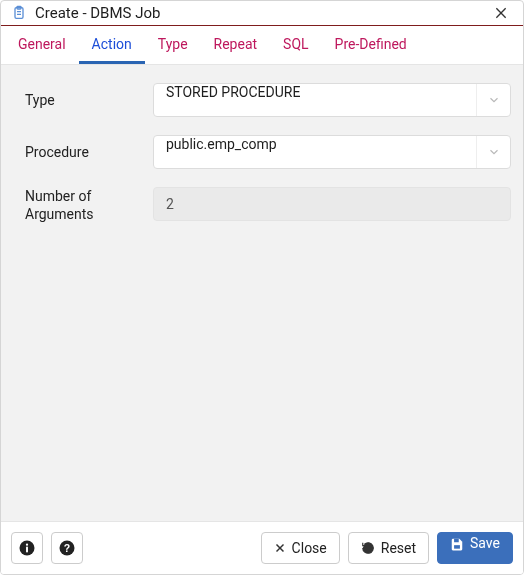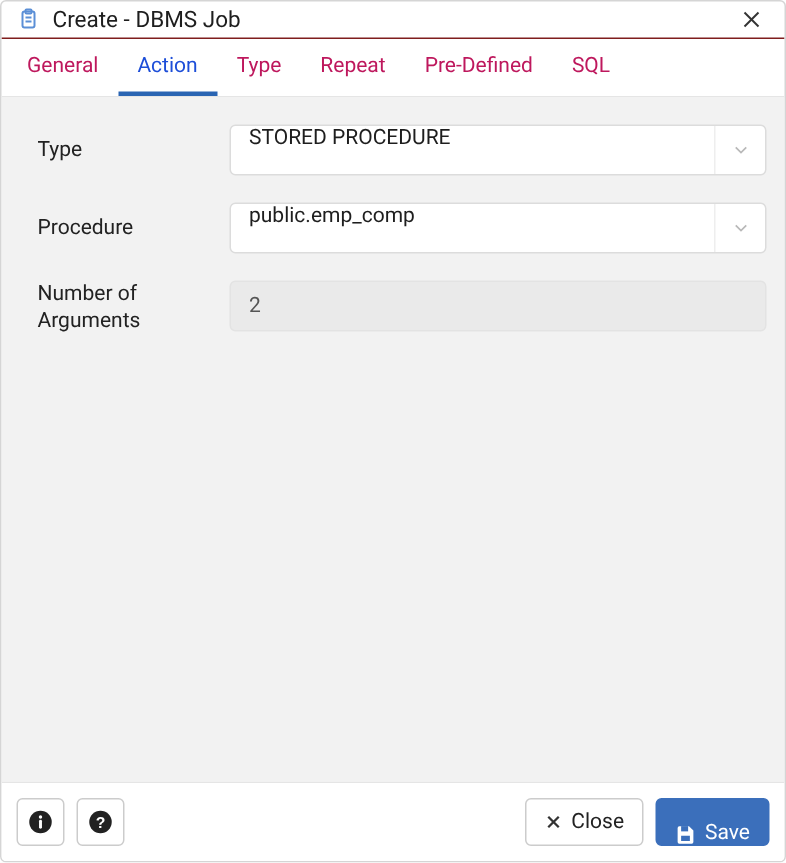--- a/index.html
+++ b/index.html
@@ -55,8 +55,8 @@
     <div class="tab active">Action</div>
     <div class="tab">Type</div>
     <div class="tab">Repeat</div>
+    <div class="tab">SQL</div>
     <div class="tab">Pre-Defined</div>
-    <div class="tab">SQL</div>
   </div>
 
   <div class="content">

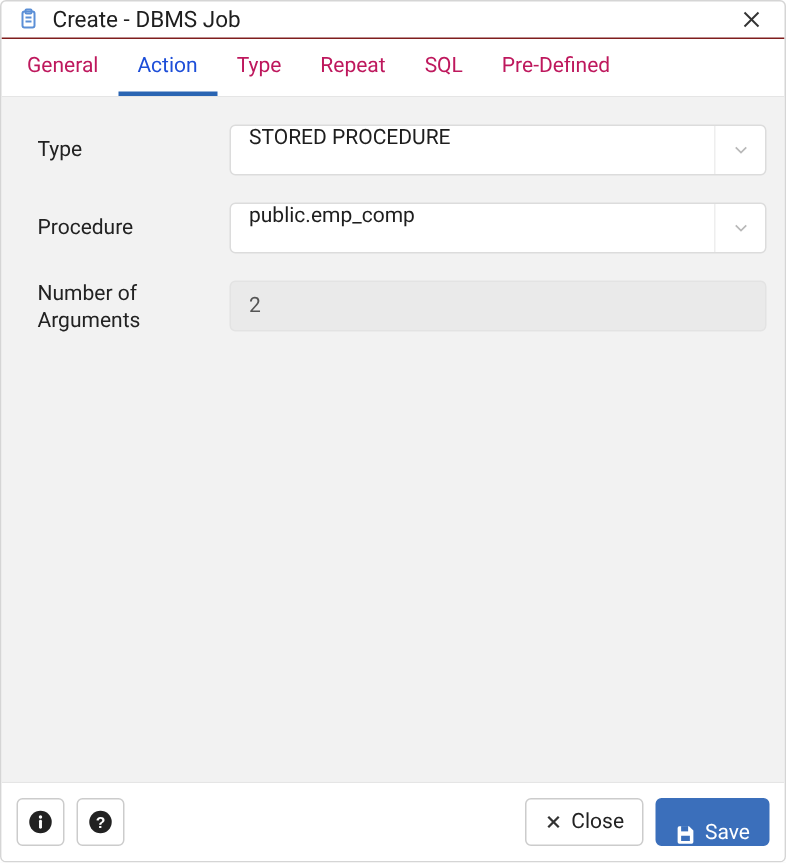--- a/index.html
+++ b/index.html
@@ -21,7 +21,7 @@
     .footer { display: flex; align-items: center; gap: 8px; padding: 10px 10px; border-top: 1px solid #e5e5e5; background: #fff; }
     .icon-btn { width: 32px; height: 32px; border: 1px solid #ccc; border-radius: 4px; background: #fff; display: flex; align-items: center; justify-content: center; cursor: pointer; }
     .spacer { flex: 1; }
-    .btn { height: 32px; padding: 0 12px; border-radius: 4px; border: 1px solid #ccc; background: #fff; display: flex; align-items: center; gap: 6px; cursor: pointer; color: #222; font-size: 14px; }
+    .btn { height: 32px; padding: 12px 12px; border-radius: 4px; border: 1px solid #ccc; background: #fff; display: flex; align-items: center; gap: 6px; cursor: pointer; color: #222; font-size: 14px; }
     .btn.primary { background: #3b6fbb; border-color: #3b6fbb; color: #fff; align-items: flex-end; }
     .btn.primary svg { fill: #fff; }
     .btn svg { fill: #333; }

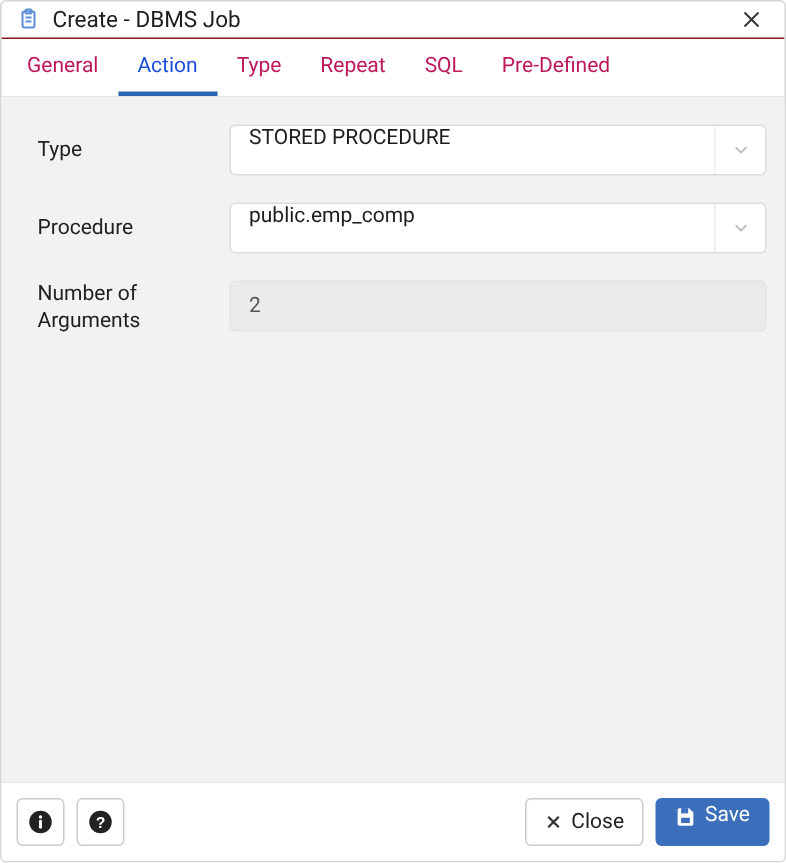--- a/index.html
+++ b/index.html
@@ -122,6 +122,15 @@
       </span>
       <span>Close</span>
     </div>
+    <div class="btn">
+      <span>
+        <svg class="icon" width="14" height="14" viewBox="0 0 24 24" fill="none" stroke="#333" stroke-width="2">
+            <path d="M3 12a9 9 0 1 0 3-6.7"></path>
+            <polyline points="3 3 3 8 8 8" fill="none"></polyline>
+          </svg>
+      </span>
+      <span>Reset</span>
+    </div>
     <div class="btn primary">
       <span>
         <svg class="icon" width="14" height="14" viewBox="0 0 24 24" fill="#fff">

